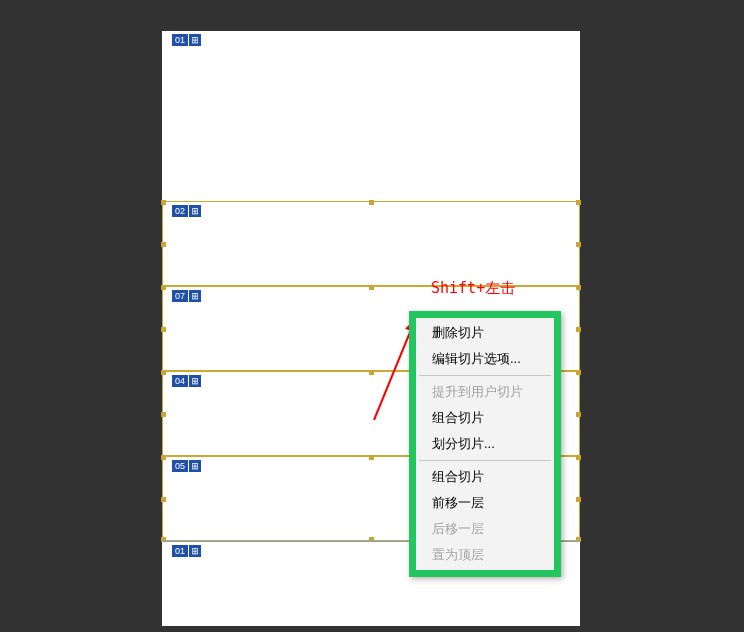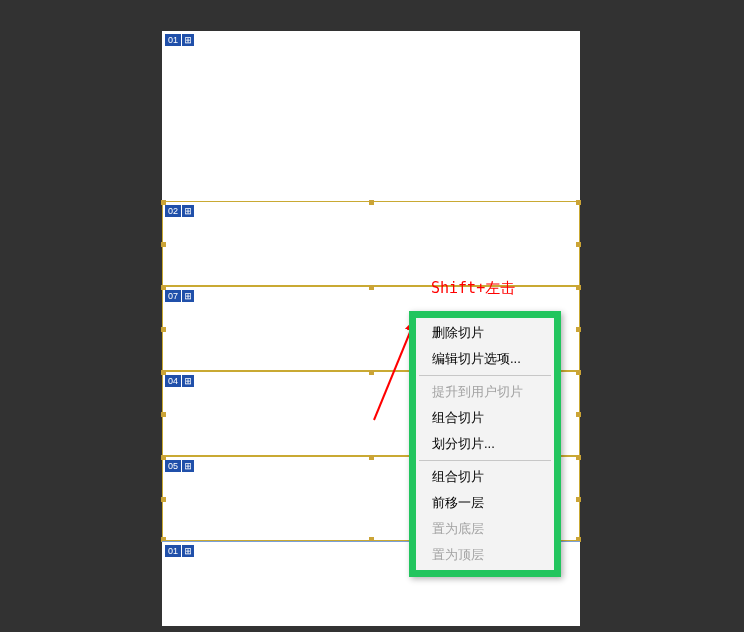--- a/index.html
+++ b/index.html
@@ -28,7 +28,7 @@
     }
     .slice-badge {
       position: absolute;
-      left: 3px;
+      left: 10px;
       height: 16px;
       display: flex;
       align-items: center;

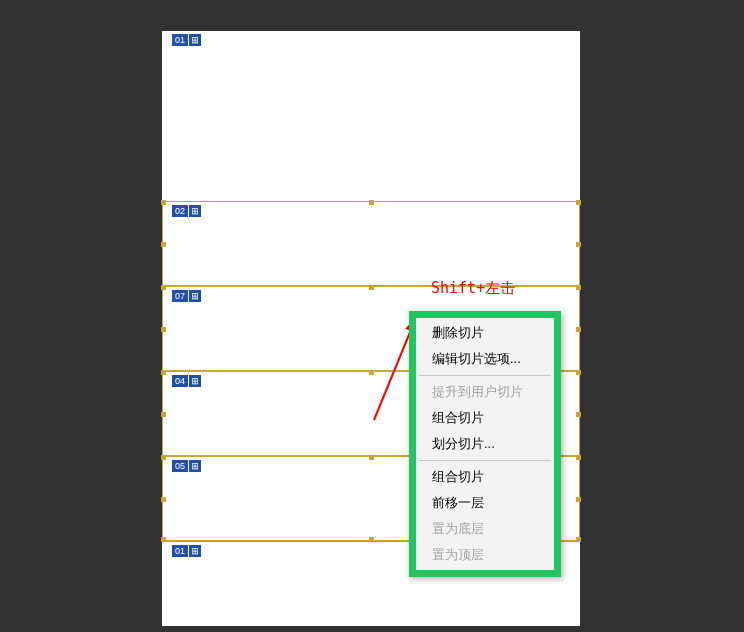--- a/index.html
+++ b/index.html
@@ -201,7 +201,7 @@
   <div class="menu-separator"></div>
   <div class="menu-item">组合切片</div>
   <div class="menu-item">前移一层</div>
-  <div class="menu-item disabled">置为底层</div>
+  <div class="menu-item disabled">后移一层</div>
   <div class="menu-item disabled">置为顶层</div>
 </div>
 

